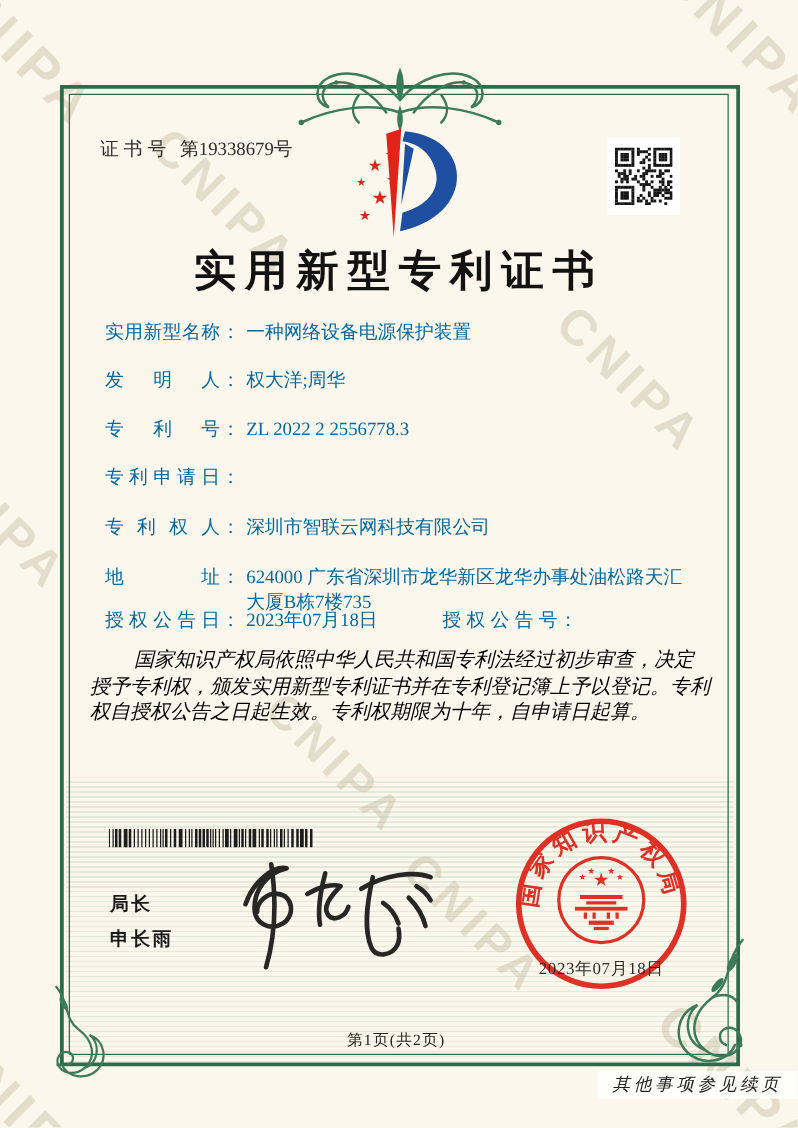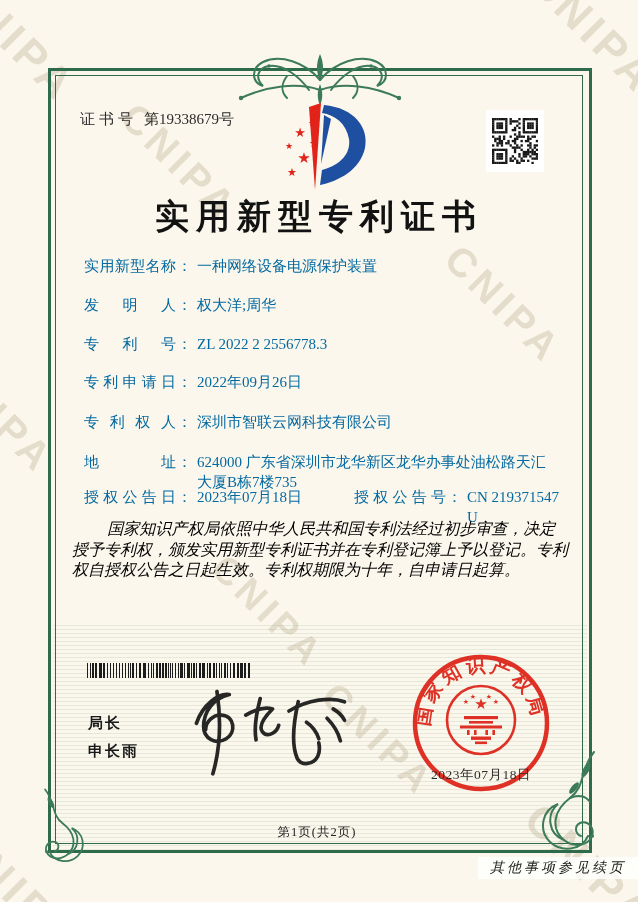--- a/index.html
+++ b/index.html
@@ -373,7 +373,6 @@
 <div class="frow" style="top:372px">
   <span class="flabel">专利申请日</span>
     <span class="fcolon">：</span>
-  <span class="fvalue">2022年09月26日</span>
 </div>
 <div class="frow" style="top:412px">
   <span class="flabel">专利权人</span>

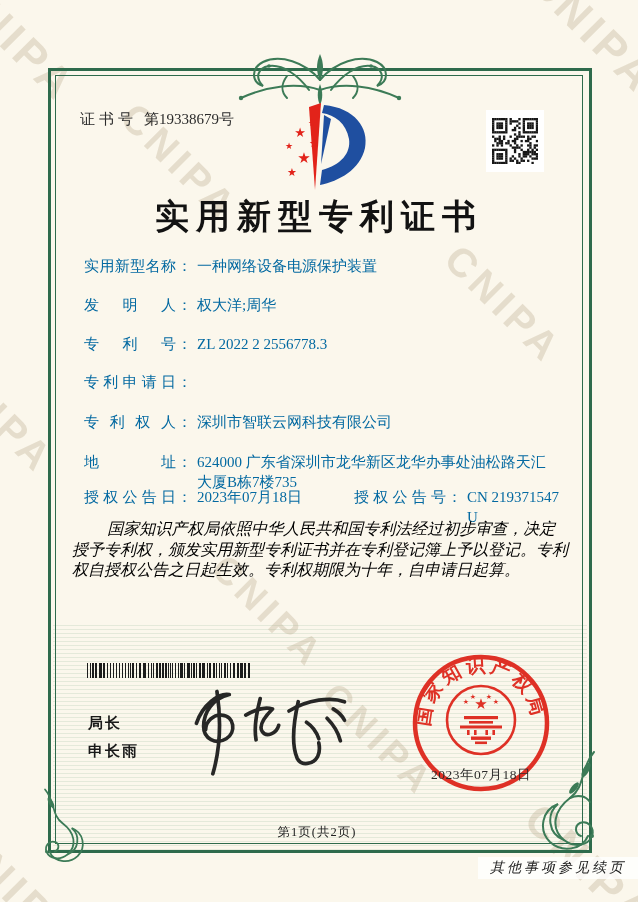--- a/index.html
+++ b/index.html
@@ -390,7 +390,6 @@
   <span class="fvalue" style="flex:none">2023年07月18日</span>
   <span class="flabel" style="margin-left:52px">授权公告号</span>
     <span class="fcolon">：</span>
-  <span class="fvalue">CN 219371547 U</span>
 </div>
 
 <div class="paras">

